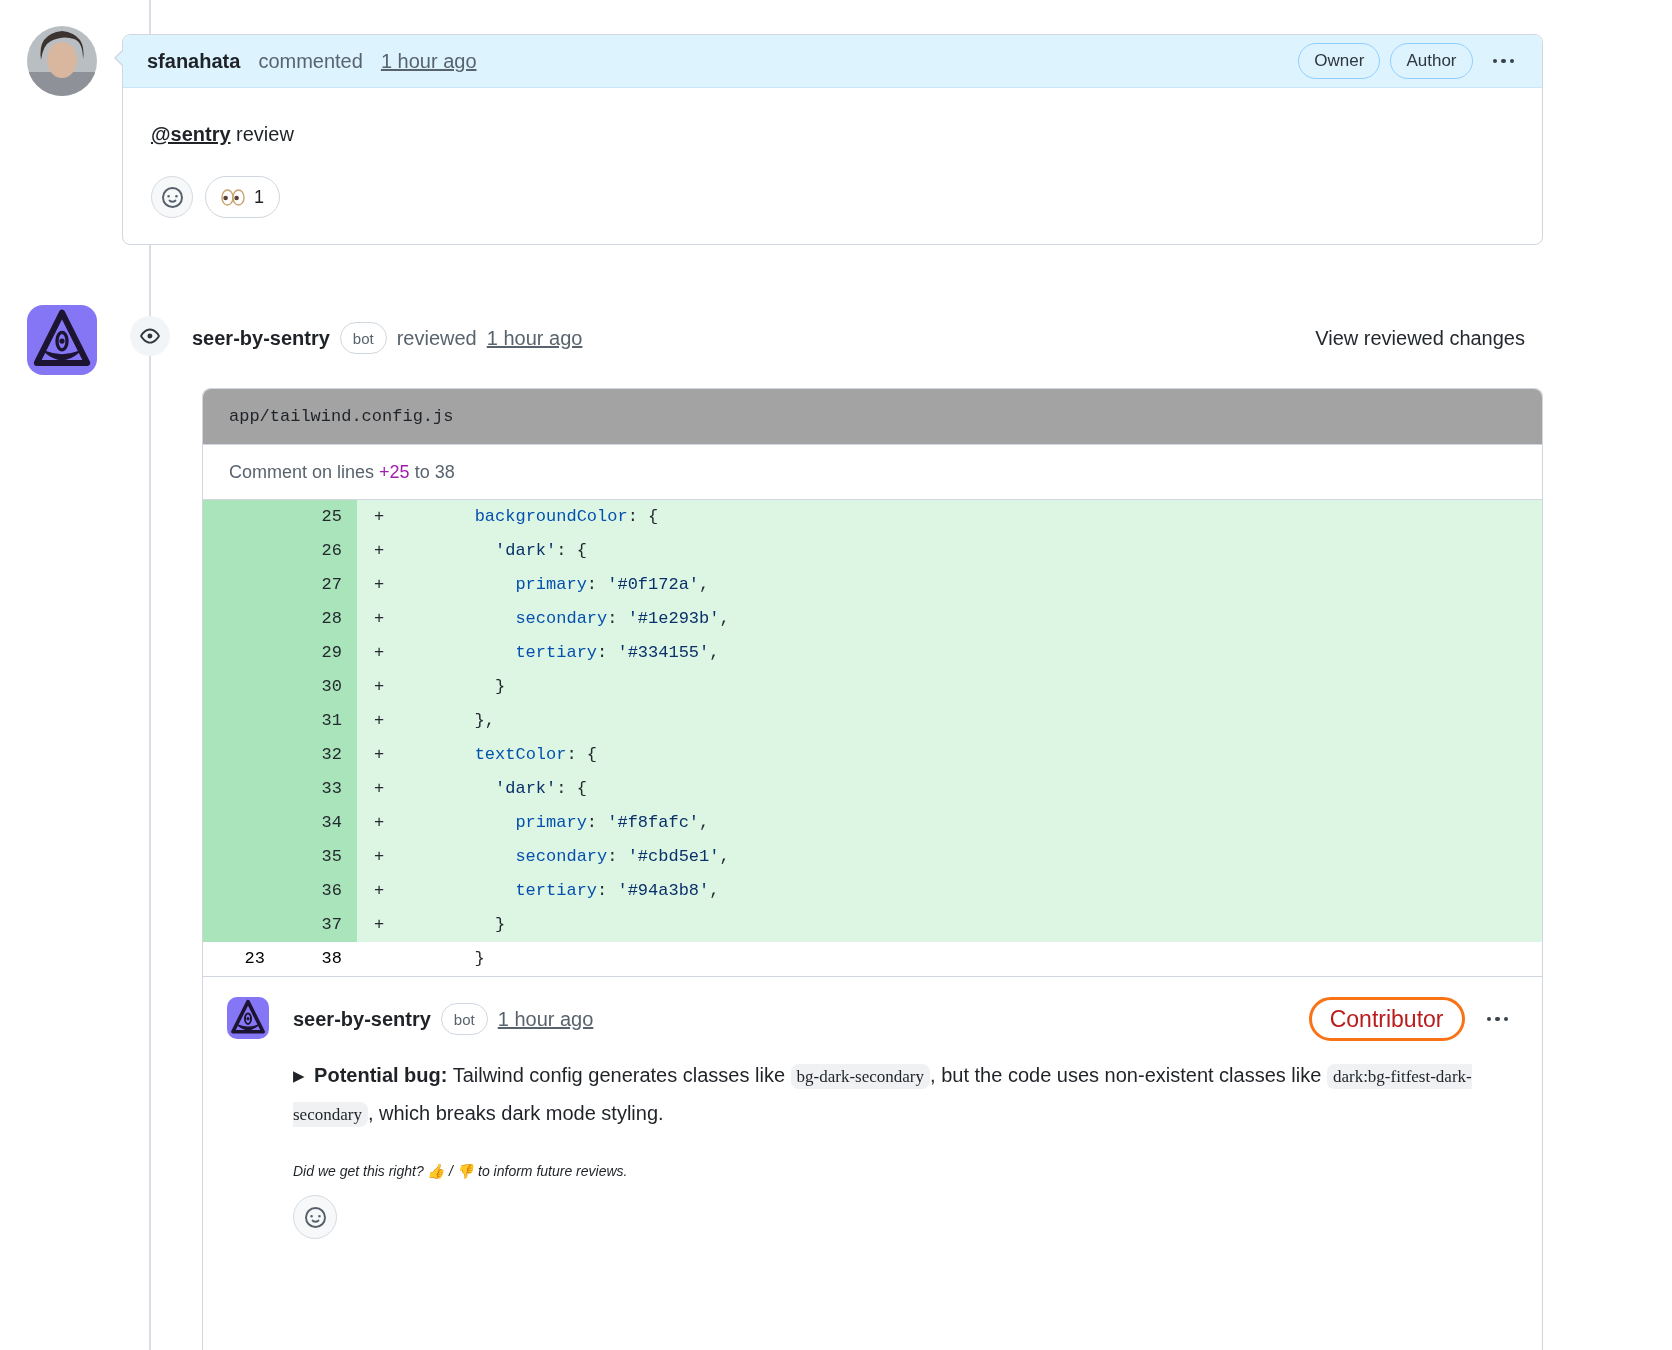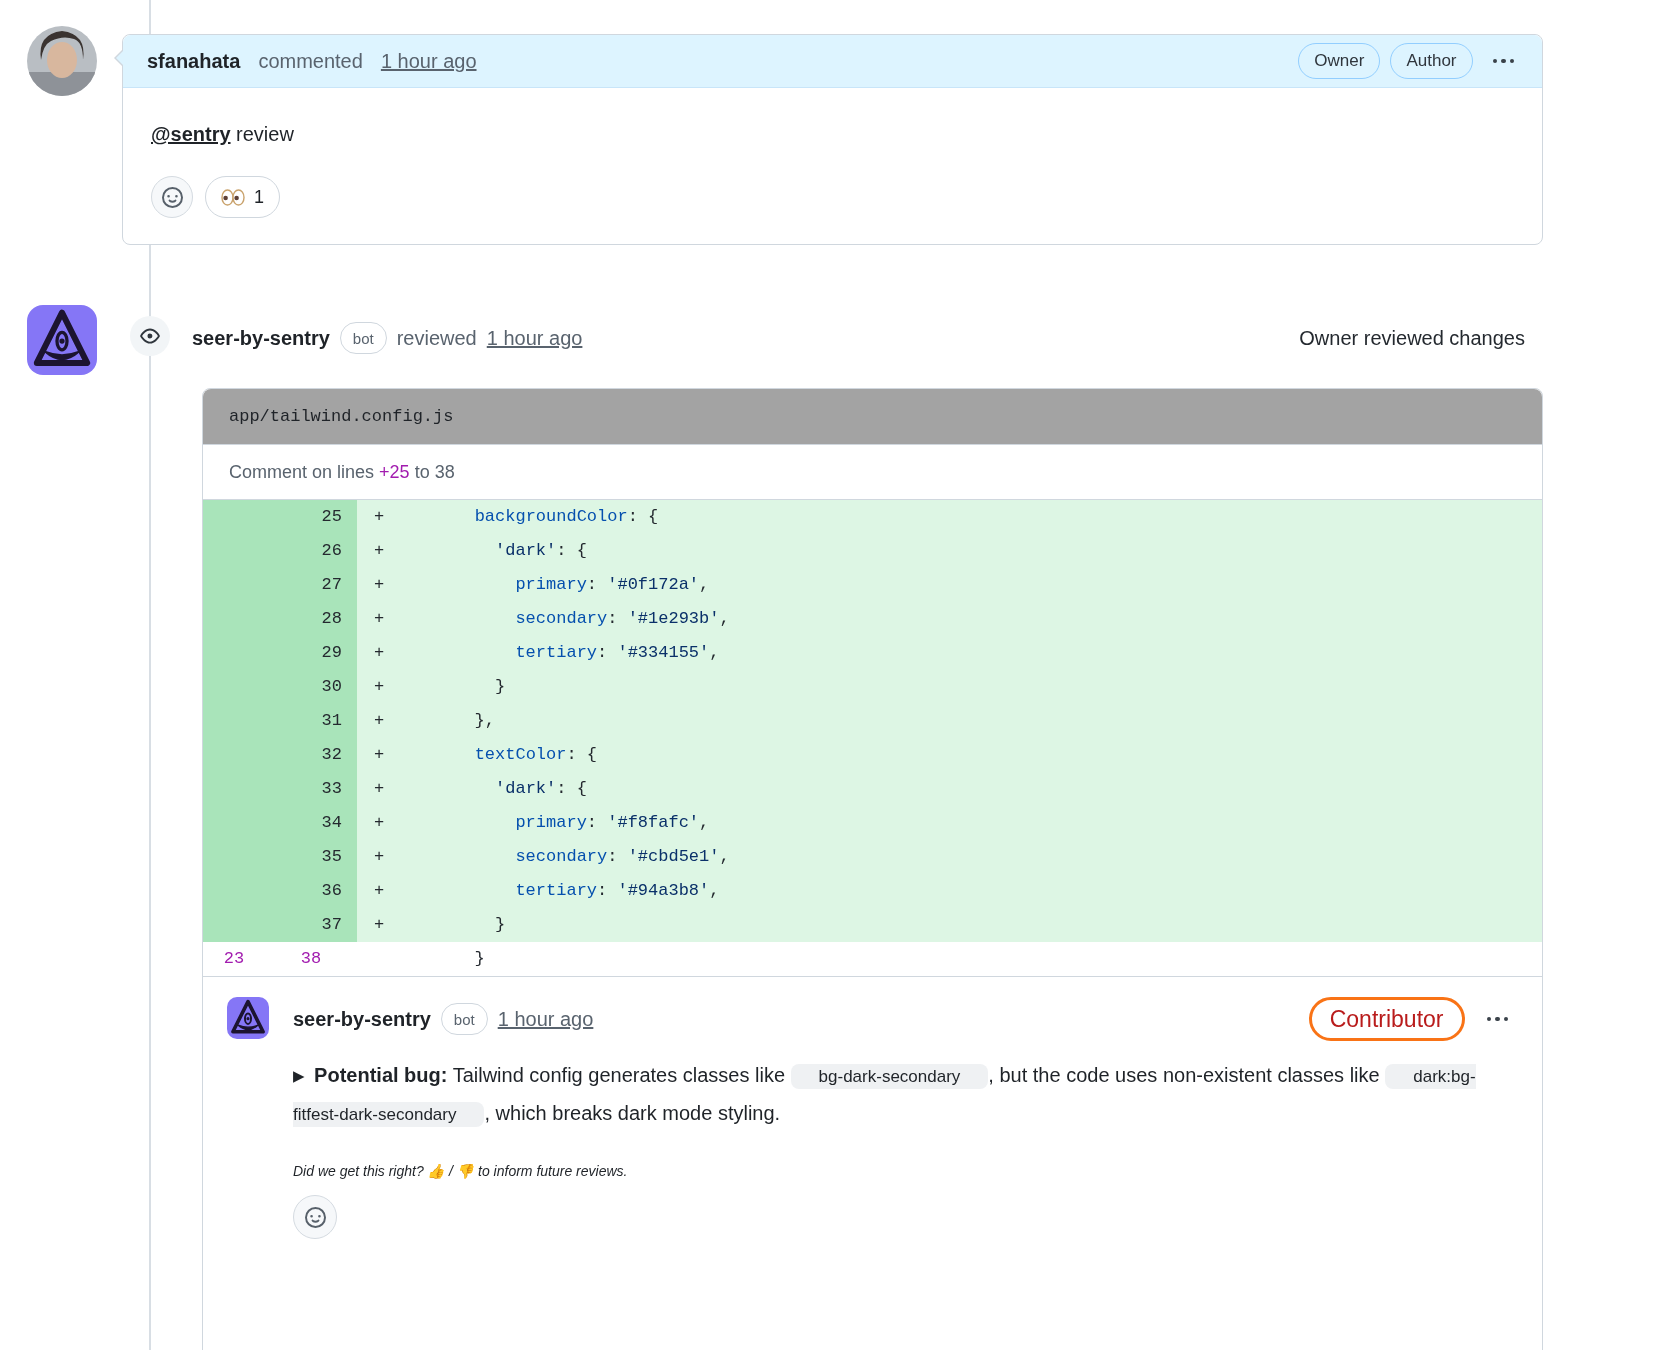--- a/index.html
+++ b/index.html
@@ -164,7 +164,7 @@
       <span class="muted">reviewed</span>
       <a class="timestamp">1 hour ago</a>
     </div>
-    <a class="view-link">Owner reviewed changes</a>
+    <a class="view-link">View reviewed changes</a>
   </div>
 
   <section class="card card2">

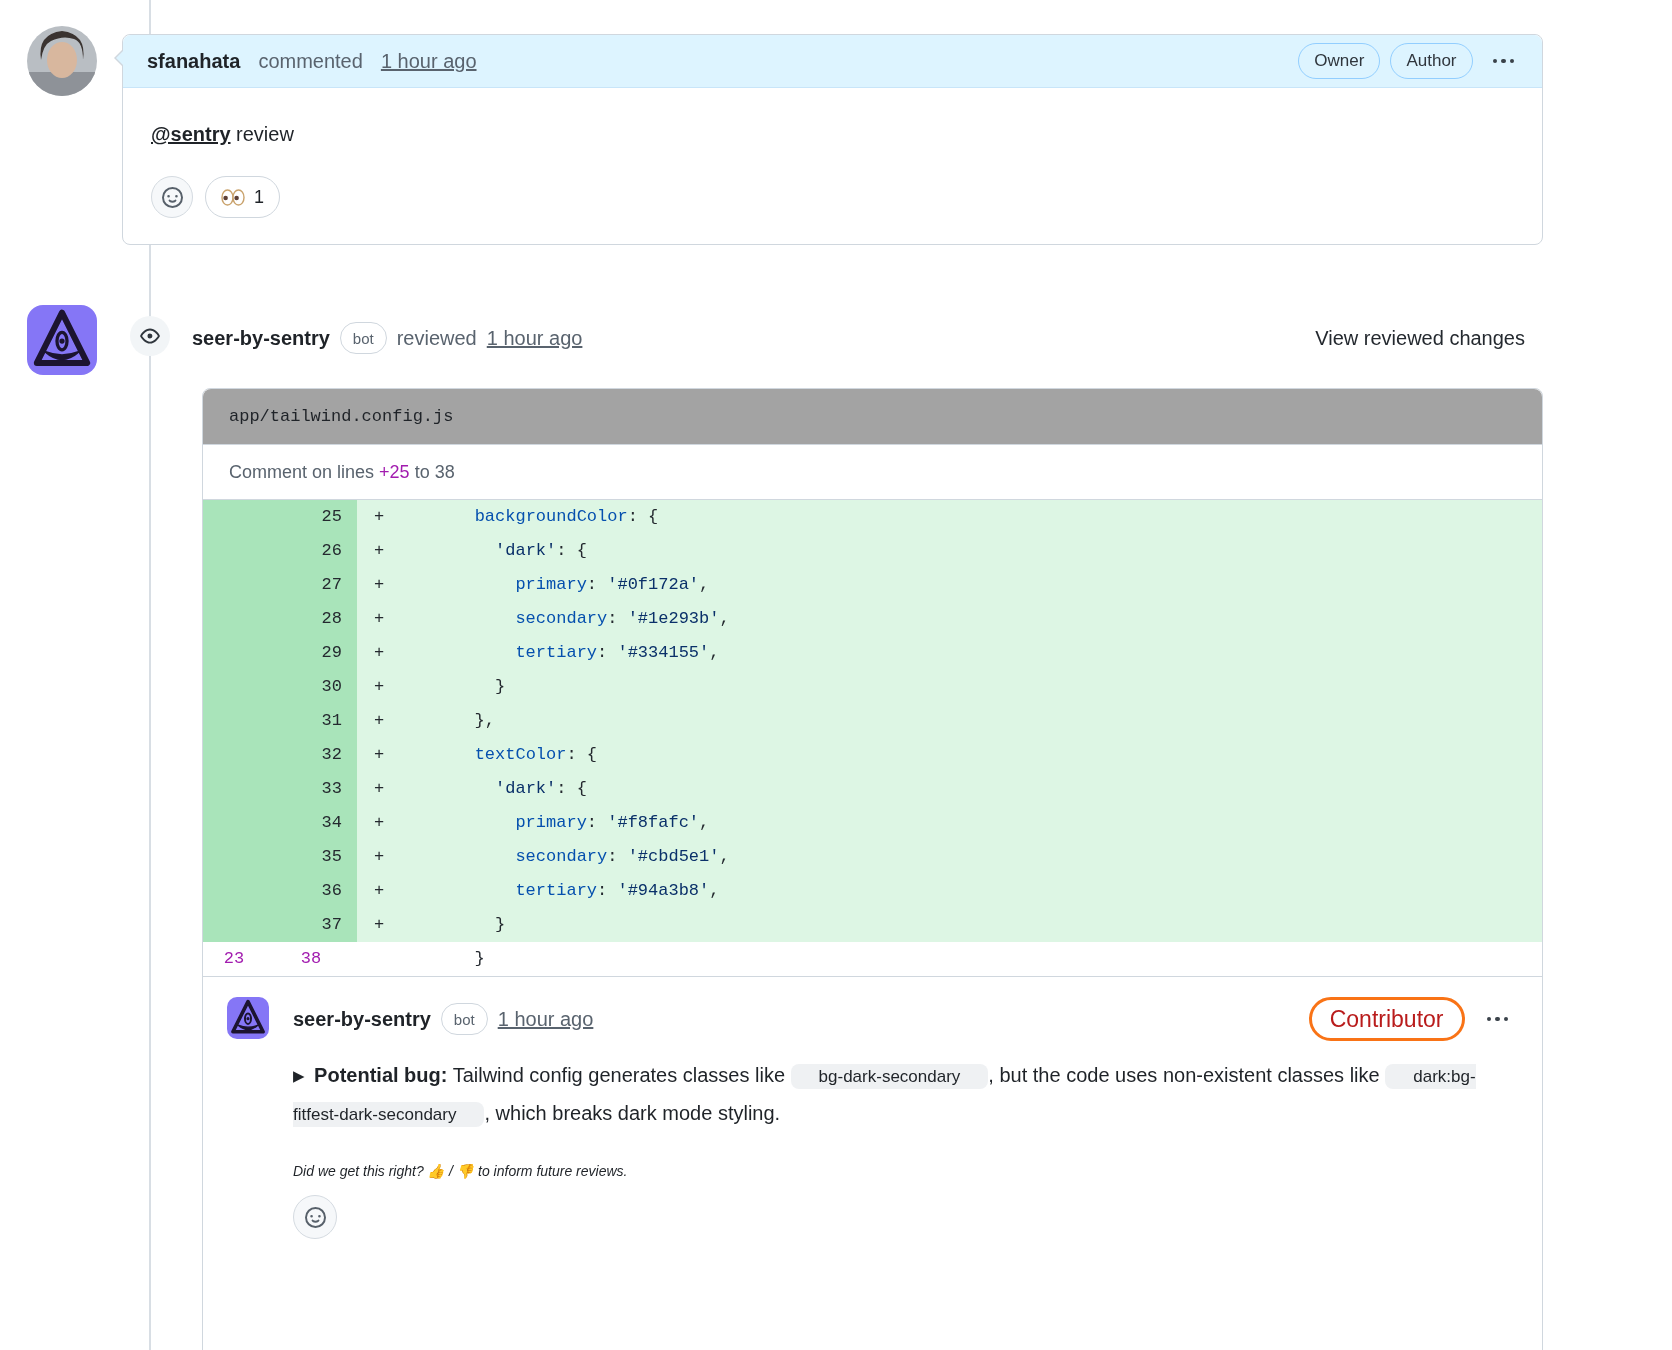--- a/index.html
+++ b/index.html
@@ -70,7 +70,7 @@
   .diff-row.add{background:#ddf6e4;}
   .diff-row.add .num{background:#a9e4ba;}
   .diff-row.ctx{background:#fff;}
-  .diff-row.ctx .num{color:#a21caf;text-align:center;}
+  .diff-row.ctx .num{color:#000000;}
   .diff-row .sign{width:19px;padding-left:17px;flex:none;color:#24292f;}
   .diff-row .code{flex:1;white-space:pre;}
   .tok-p{color:#24292f;} .tok-i{color:#0550ae;} .tok-s{color:#0a3069;}

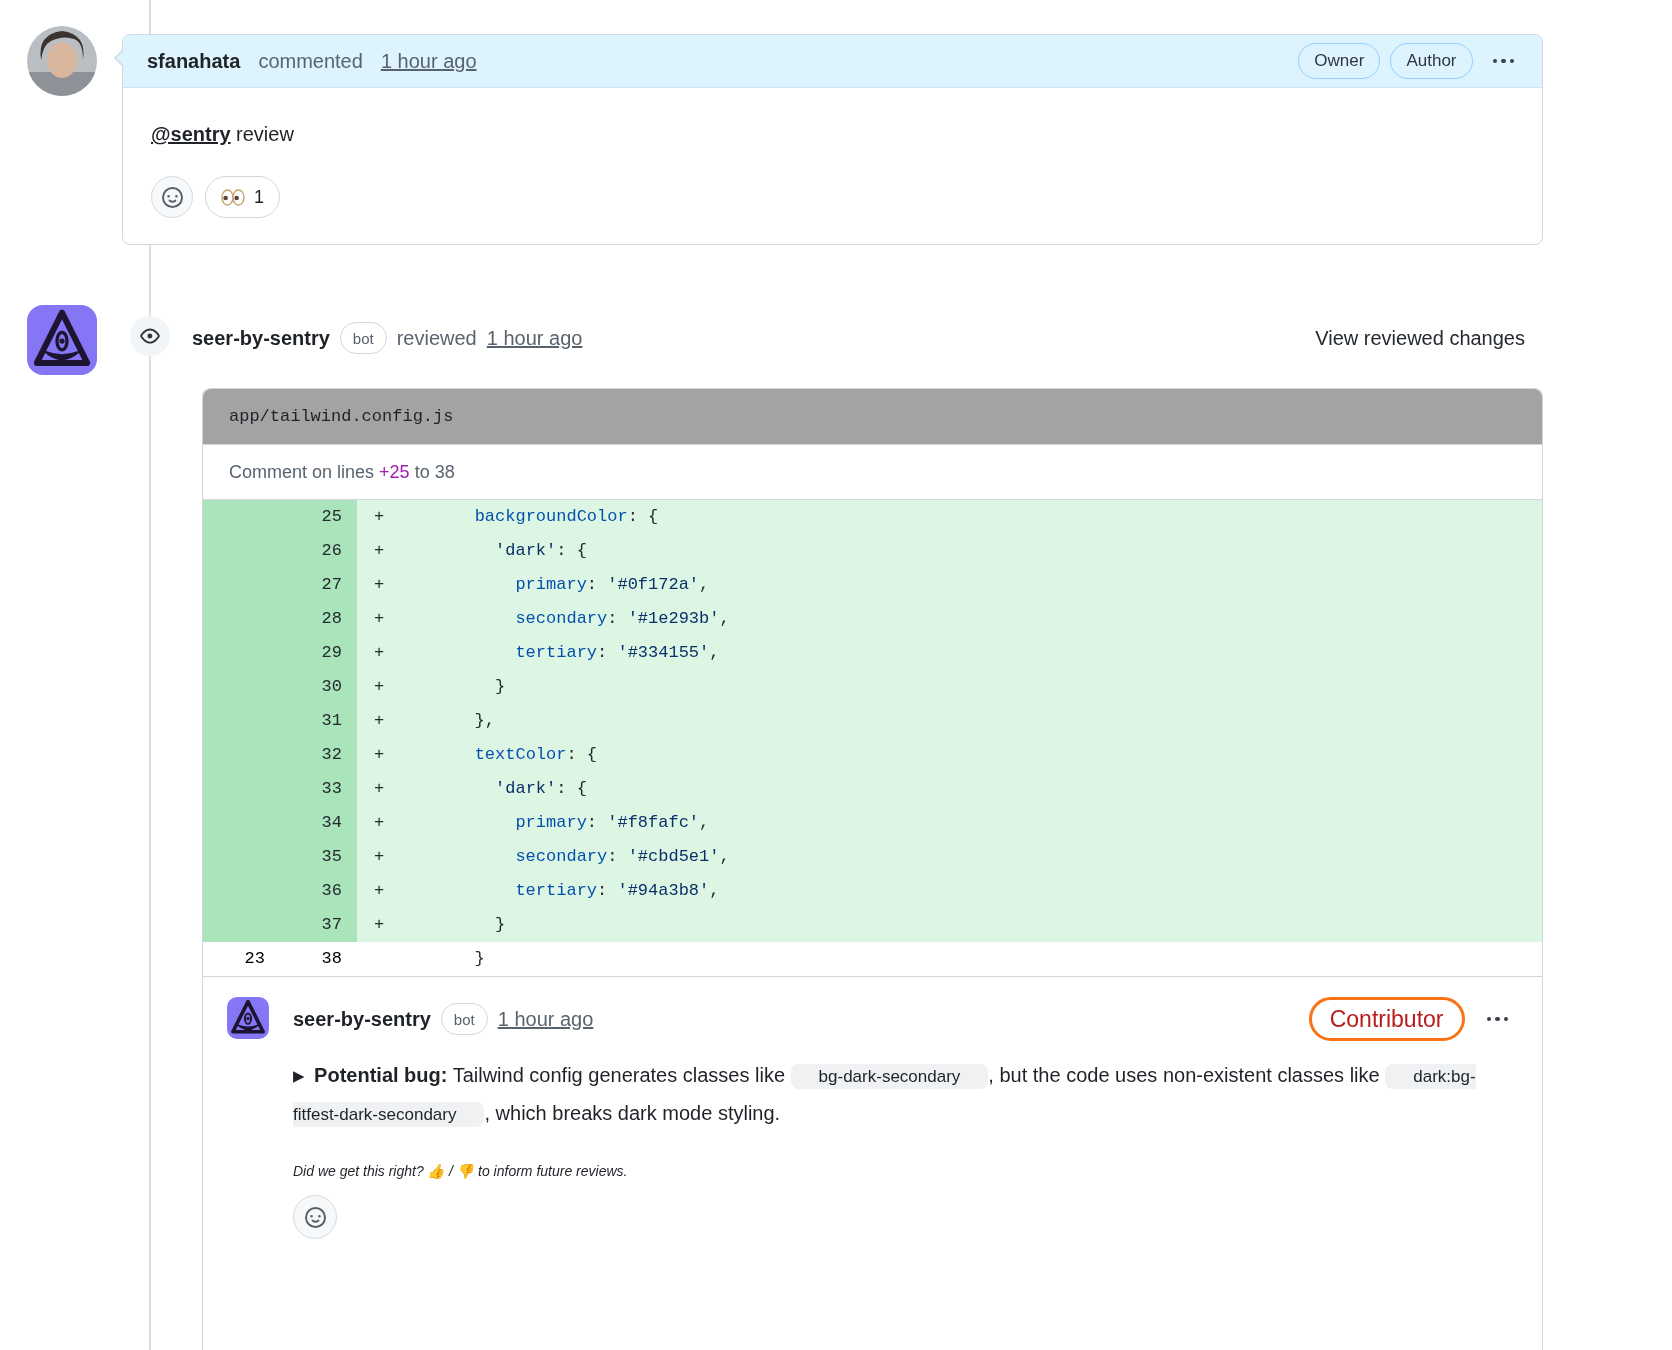--- a/index.html
+++ b/index.html
@@ -84,8 +84,8 @@
   .bc-body{grid-column:2;}
   .bc-text{margin:16px 0 0;font-size:20px;line-height:37px;color:#1f2328;max-width:1200px;}
   .disclosure{font-size:15px;color:#1f2328;margin-right:4px;vertical-align:1px;}
-  .inline-code{font-family:Liberation Sans, sans-serif;font-size:17px;
-               background:#eff1f3;border-radius:8px;padding:3px 28px;color:#1f2328;}
+  .inline-code{font-family:Liberation Serif, serif;font-size:17px;
+               background:#eff1f3;border-radius:8px;padding:3px 6px;color:#1f2328;}
   .footnote{margin:30px 0 0;font-style:italic;font-size:14px;color:#1f2328;}
   .bc-react{margin-top:16px;}
   .react-circle.small{width:44px;height:44px;}

